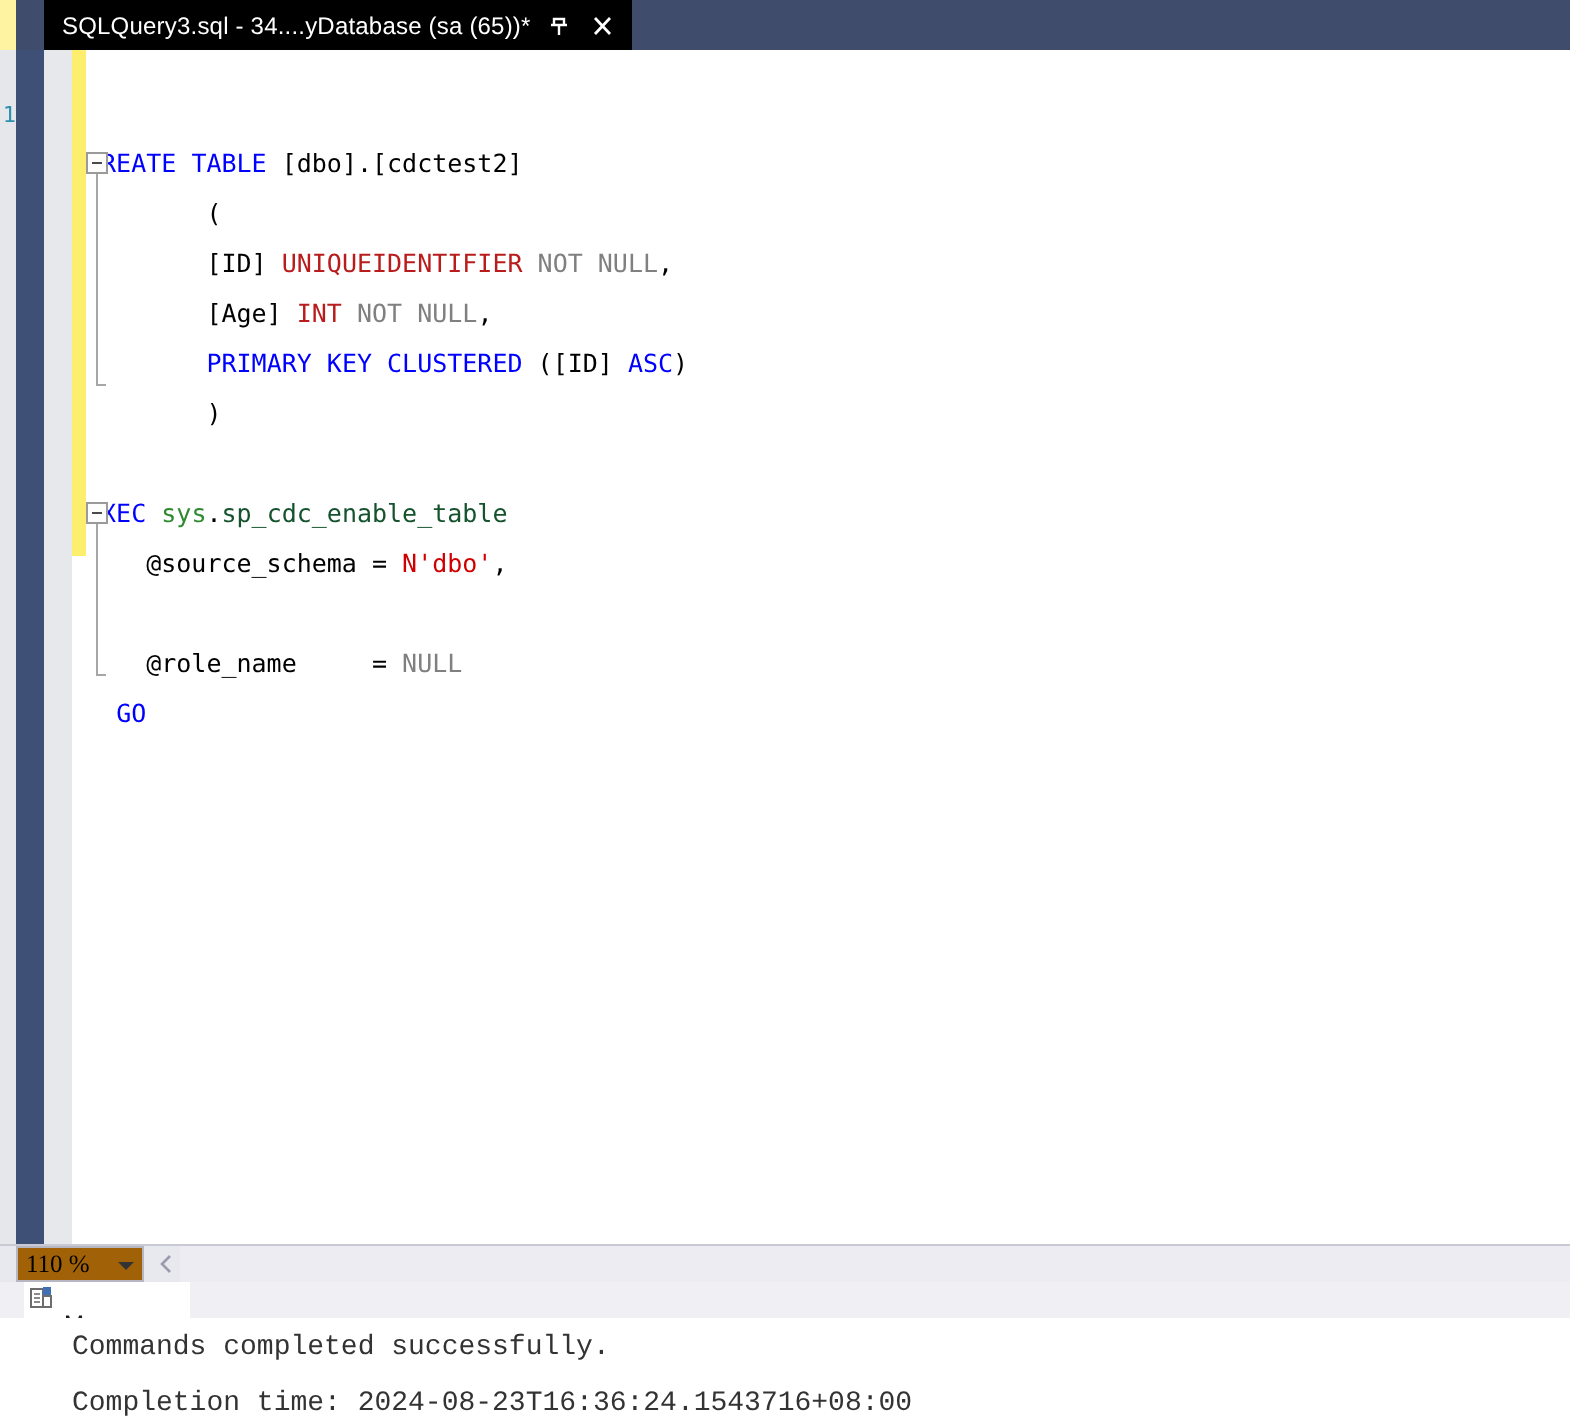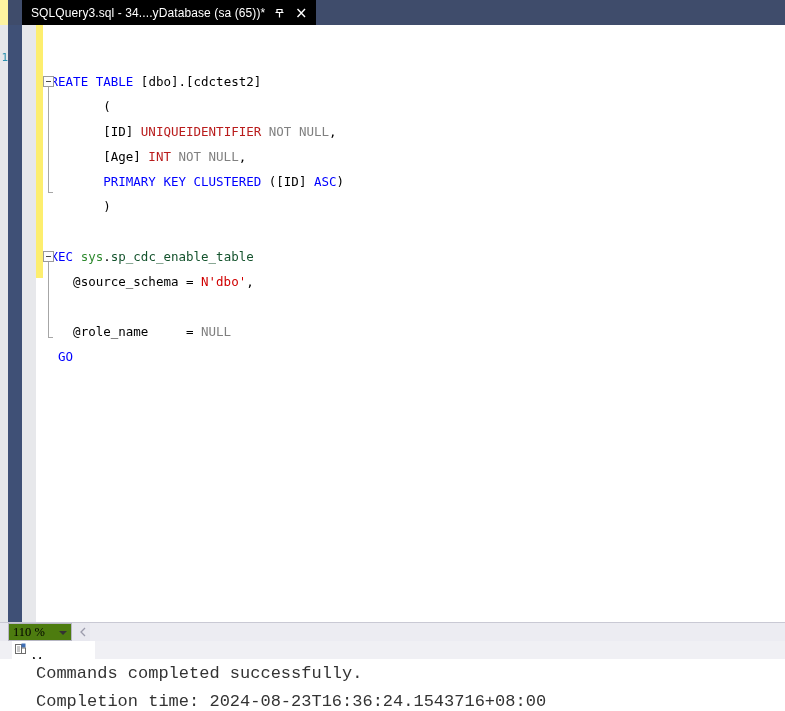--- a/index.html
+++ b/index.html
@@ -185,7 +185,7 @@
     position: absolute;
     left: 8px; top: 0px;
     width: 64px; height: 18px;
-    background: #4d7c0f;
+    background: #a16207;
     border: 1px solid #b7b7c4;
     box-sizing: border-box;
     display: flex;

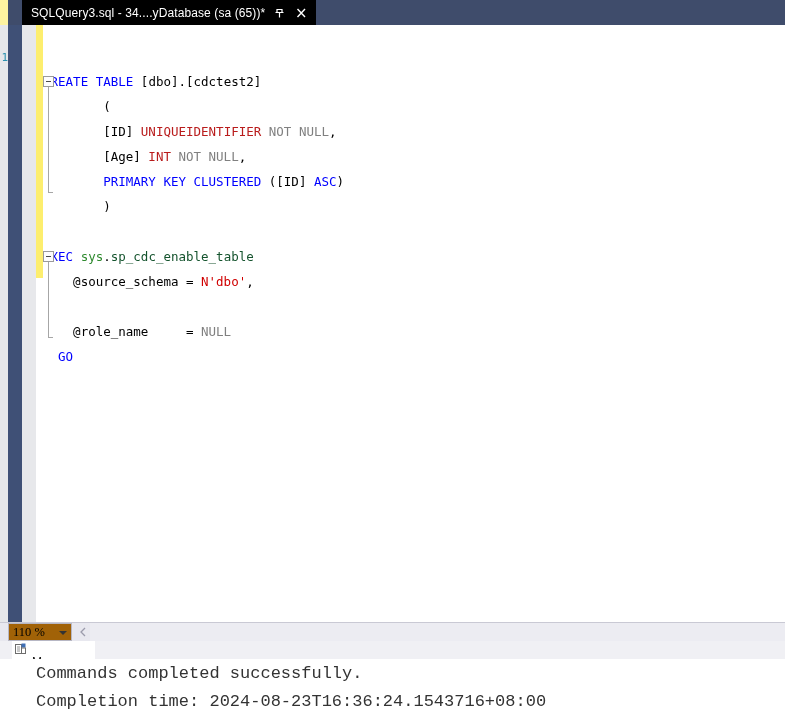--- a/index.html
+++ b/index.html
@@ -258,7 +258,7 @@
     width: 785px; height: 52px;
     background: #ffffff;
     font-family: "Liberation Mono", monospace;
-    font-size: 17px;
+    font-size: 14px;
     color: #333333;
   }
   .msg-line {

